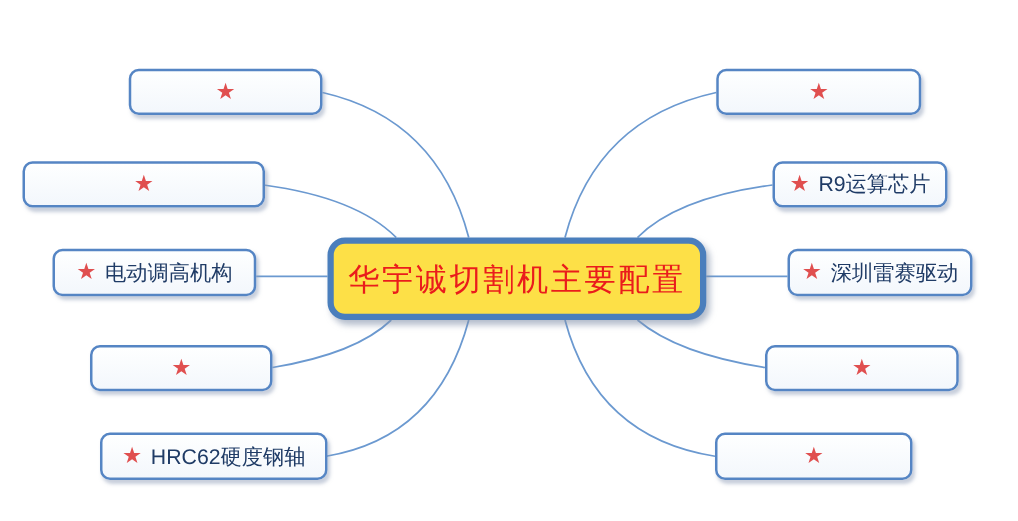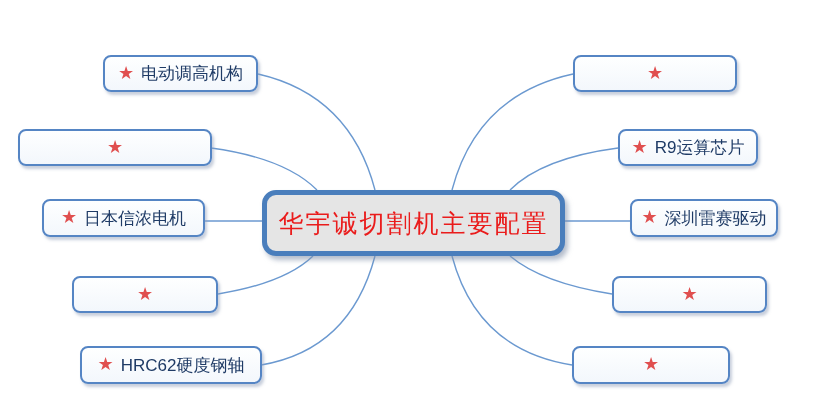--- a/index.html
+++ b/index.html
@@ -82,7 +82,6 @@
 
   <div class="node" style="left:103px;top:55px;width:155px;height:37px">
     <span class="star">★</span>
-    <span>电动调高机构</span>
   </div>
   <div class="node" style="left:18px;top:129px;width:194px;height:37px">
     <span class="star">★</span>

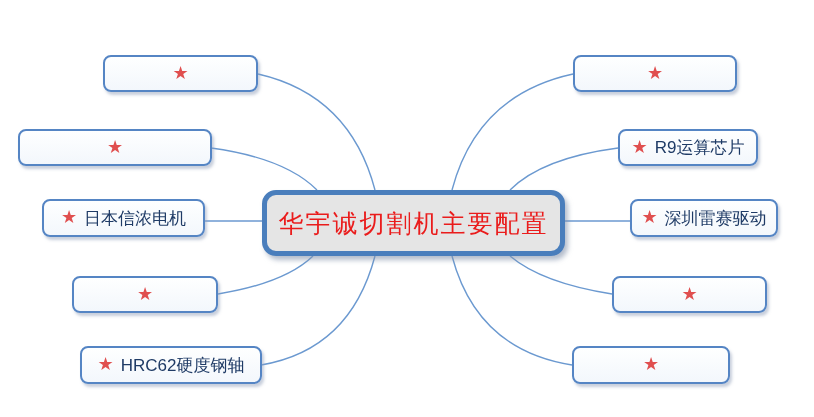--- a/index.html
+++ b/index.html
@@ -88,7 +88,7 @@
   </div>
   <div class="node" style="left:42px;top:199px;width:163px;height:38px">
     <span class="star">★</span>
-    <span>日本信浓电机</span>
+    <span>电动调高机构</span>
   </div>
   <div class="node" style="left:72px;top:276px;width:146px;height:37px">
     <span class="star">★</span>

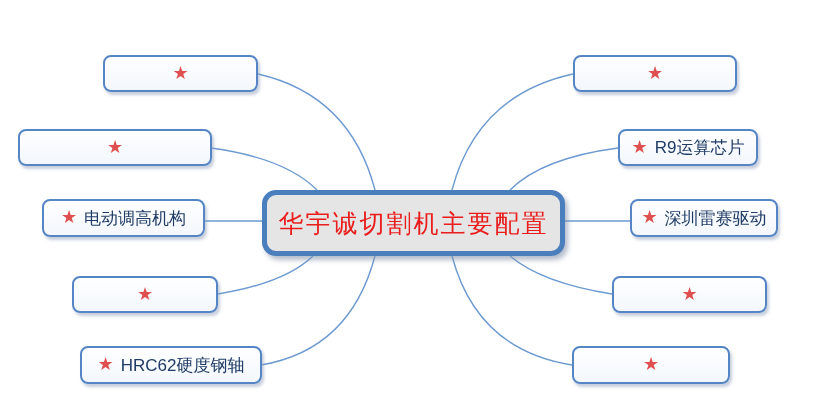--- a/index.html
+++ b/index.html
@@ -49,7 +49,7 @@
     justify-content:center;
     border:5px solid #4a7ebc;
     border-radius:14px;
-    background:#e5e5e5;
+    background:#fde047;
     box-shadow:3px 4px 5px rgba(130,145,170,0.6);
     z-index:2;
     color:#ea1c1c;

